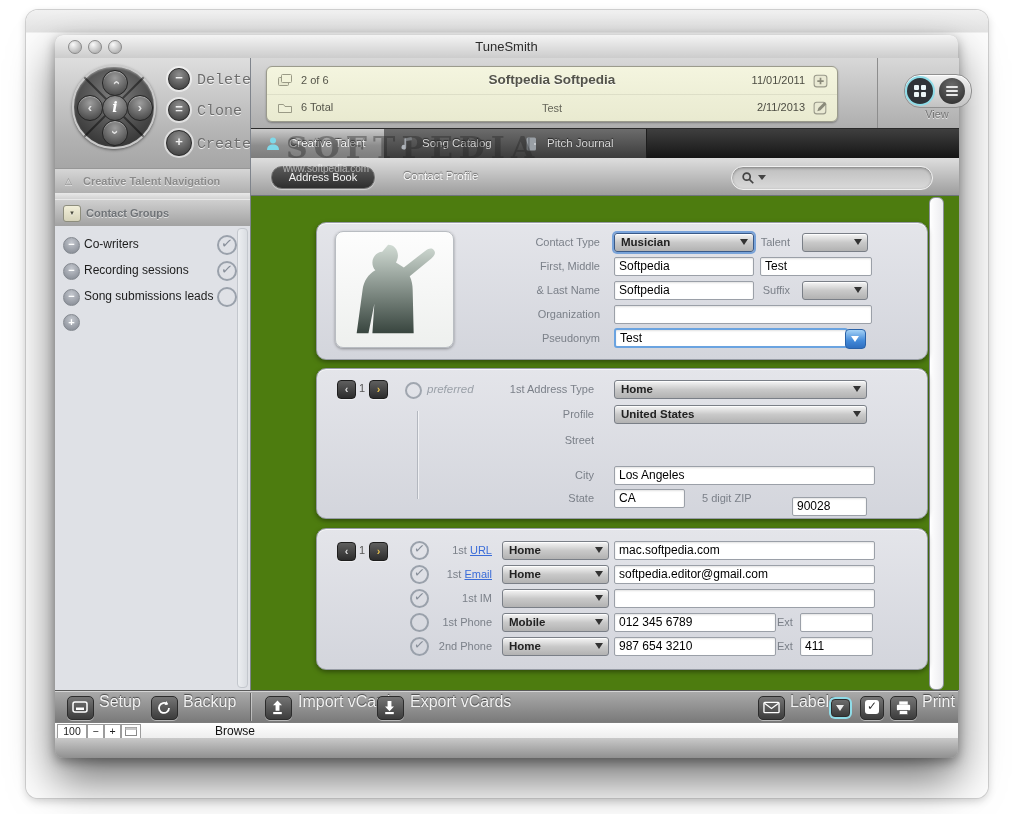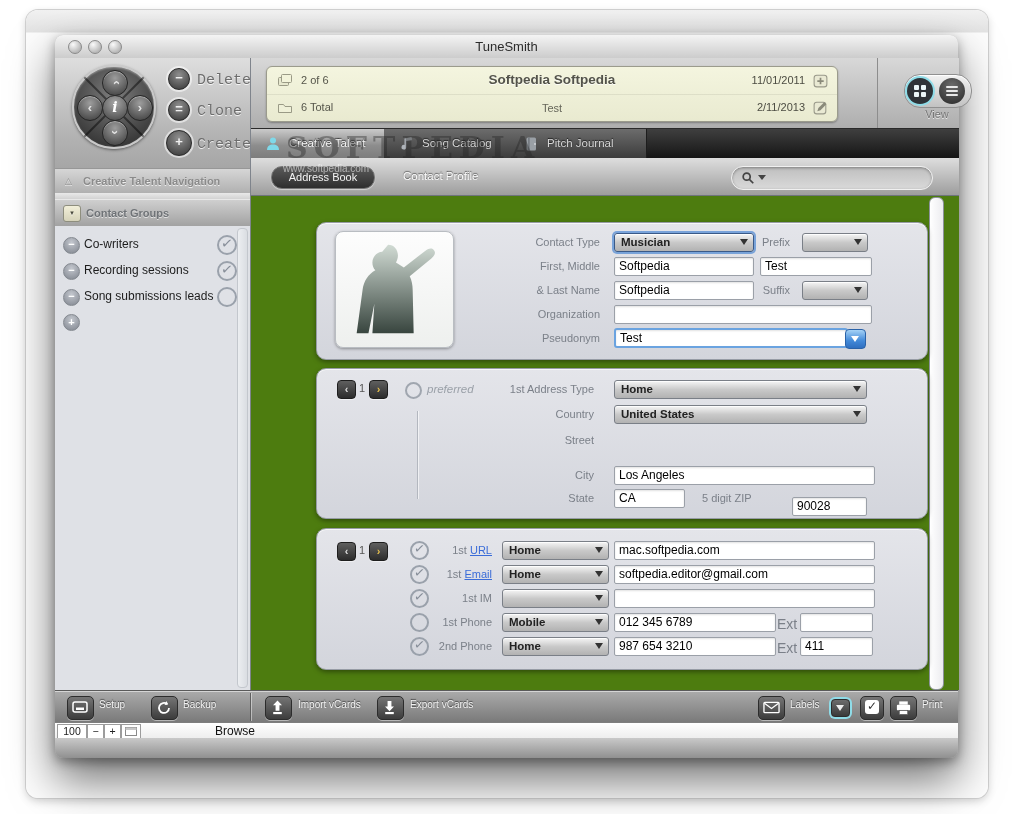--- a/index.html
+++ b/index.html
@@ -369,7 +369,7 @@
         <span class="v">Musician</span>
           <span class="a"></span>
       </div>
-      <span class="flabel" style="left:440px;top:13px;width:33px">Prefix</span>
+      <span class="flabel" style="left:440px;top:13px;width:33px">Talent</span>
       <div class="dd" style="left:485px;top:10px;width:64px">
         <span class="v"></span>
           <span class="a"></span>

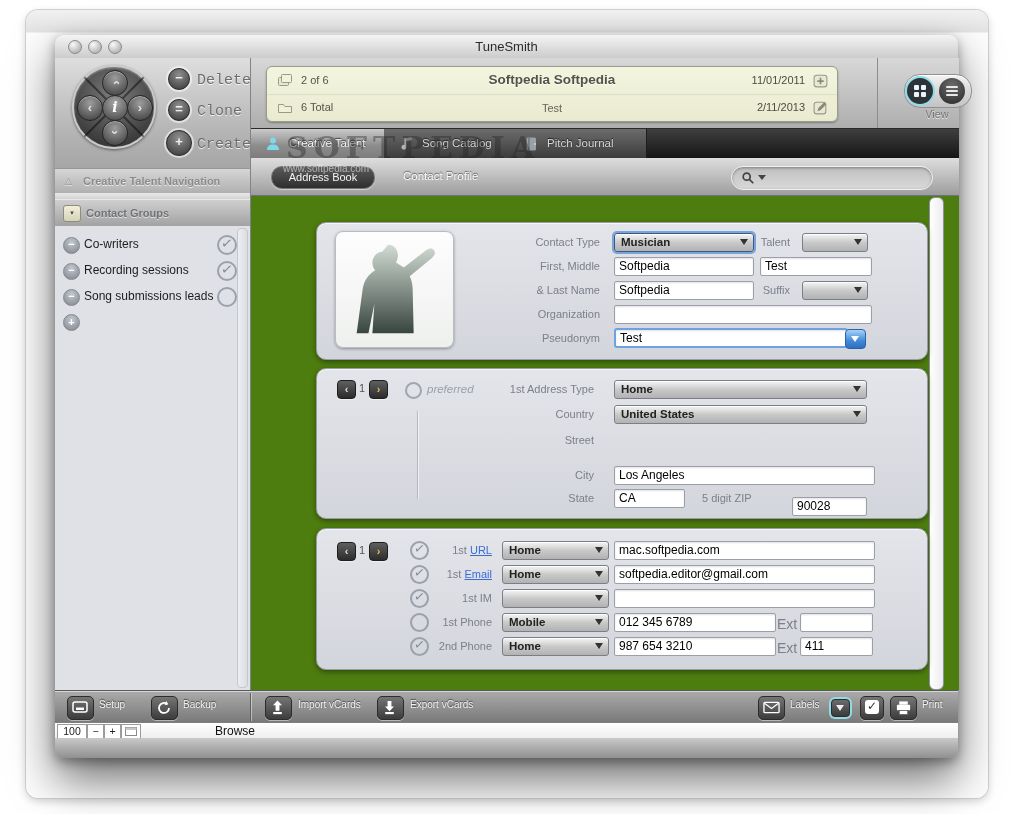--- a/index.html
+++ b/index.html
@@ -411,7 +411,7 @@
           <span class="a"></span>
       </div>
 
-      <span class="flabel" style="left:150px;top:39px;width:127px">Country</span>
+      <span class="flabel" style="left:150px;top:39px;width:127px">Profile</span>
       <div class="dd" style="left:297px;top:36px;width:251px">
         <span class="v">United States</span>
           <span class="a"></span>

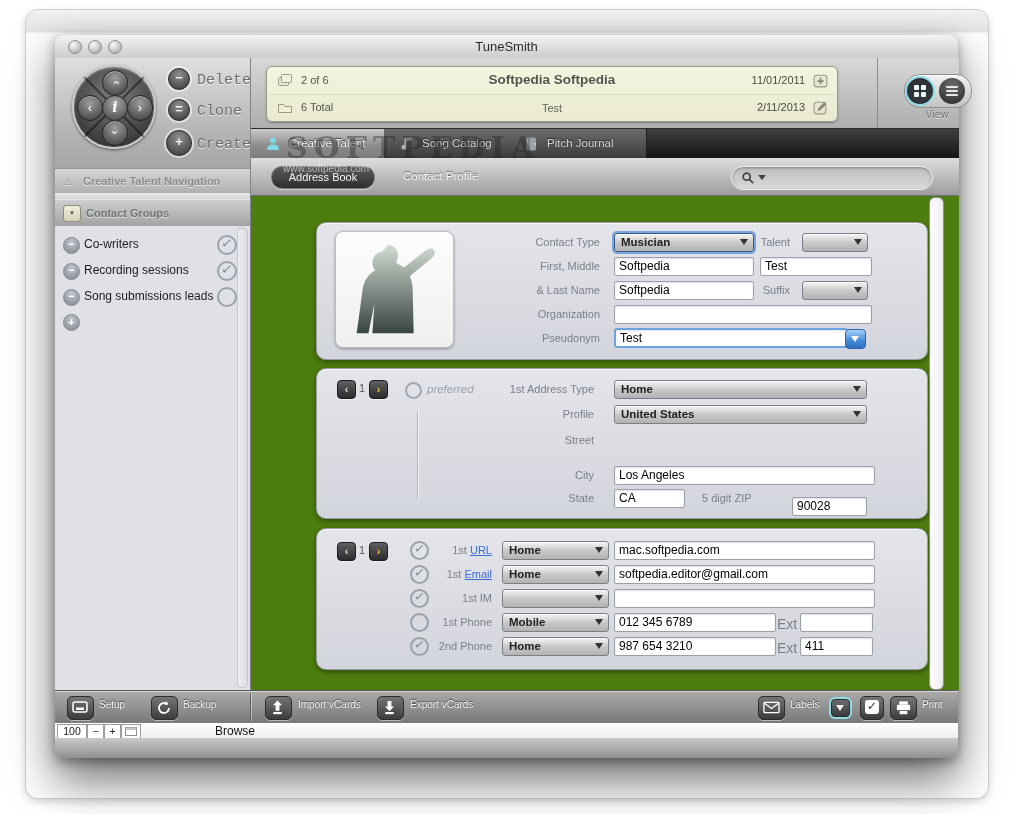--- a/index.html
+++ b/index.html
@@ -156,7 +156,7 @@
   .cmcheck span{display:inline-block;transform:rotate(8deg);}
   .cmlabel{position:absolute;font-size:11px;color:#7b8089;text-align:right;width:90px;}
   .cmlabel .lk{color:#3a6cd8;text-decoration:underline;cursor:pointer;}
-  .extlbl{position:absolute;font-size:14px;color:#7b8089;}
+  .extlbl{position:absolute;font-size:11px;color:#7b8089;}
   
   .toolbar{position:absolute;left:0;top:655px;width:903px;height:32px;
     background:linear-gradient(#ababab,#787878);border-top:1px solid #5a5a5a;box-shadow:inset 0 1px 0 rgba(255,255,255,.5);}

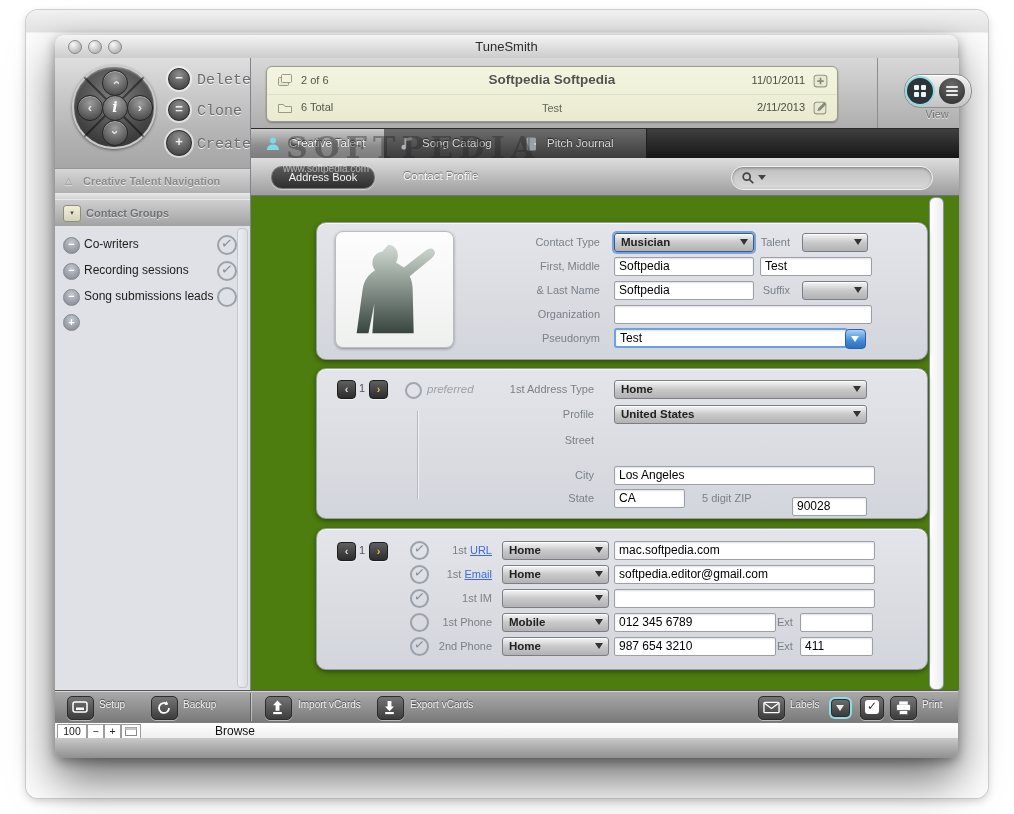--- a/index.html
+++ b/index.html
@@ -164,7 +164,7 @@
   .tbbtn{position:absolute;top:5px;width:25px;height:22px;border-radius:5px;cursor:pointer;
     background:linear-gradient(#757575,#3c3c3c);border:1px solid #2c2c2c;box-shadow:0 1px 0 rgba(255,255,255,.45);}
   .tbbtn svg{position:absolute;left:4px;top:3px;}
-  .tblbl{position:absolute;top:8px;font-size:10px;color:#f2f2f2;text-shadow:0 -1px 1px rgba(0,0,0,.6);}
+  .tblbl{position:absolute;top:2px;font-size:16px;color:#f2f2f2;text-shadow:0 -1px 1px rgba(0,0,0,.6);}
   .lbldd{position:absolute;top:8px;width:17px;height:16px;border-radius:4px;cursor:pointer;
     background:linear-gradient(#6c6c6c,#3a3a3a);border:1px solid #2c2c2c;box-shadow:0 0 0 2px #8fdce8;}
   .lbldd .a{position:absolute;left:4px;top:5px;width:0;height:0;border-left:4.5px solid transparent;

